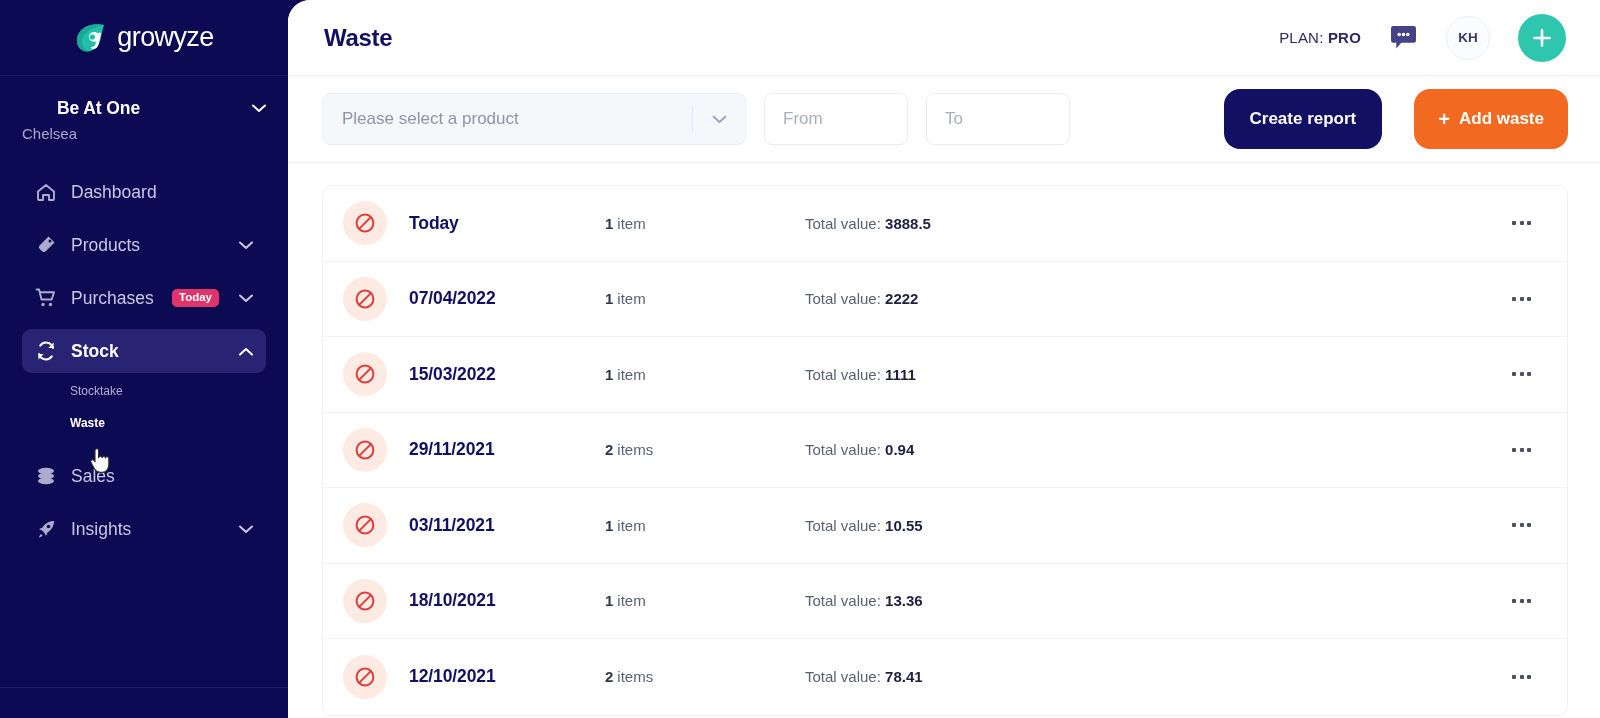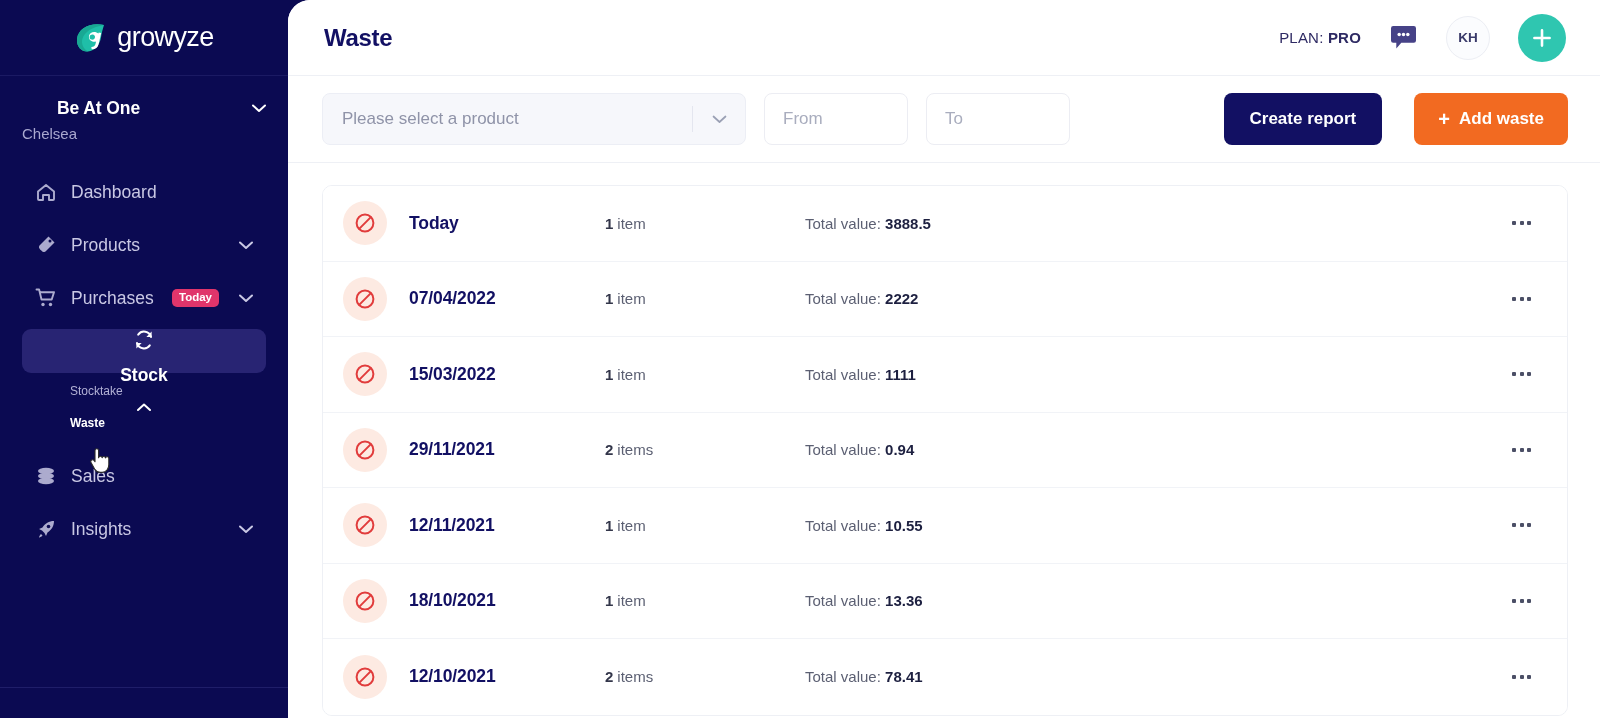--- a/index.html
+++ b/index.html
@@ -106,7 +106,7 @@
   }
   .tb-spacer { flex: 1 1 auto; }
   .btn {
-    height: 52px; border-radius: 8px; display: flex; align-items: center;
+    height: 60px; border-radius: 16px; display: flex; align-items: center;
     justify-content: center; cursor: pointer; font-size: 17px; font-weight: 700;
     color: #fff; border: none; padding: 0 26px; white-space: nowrap;
     font-family: "Liberation Sans", sans-serif;

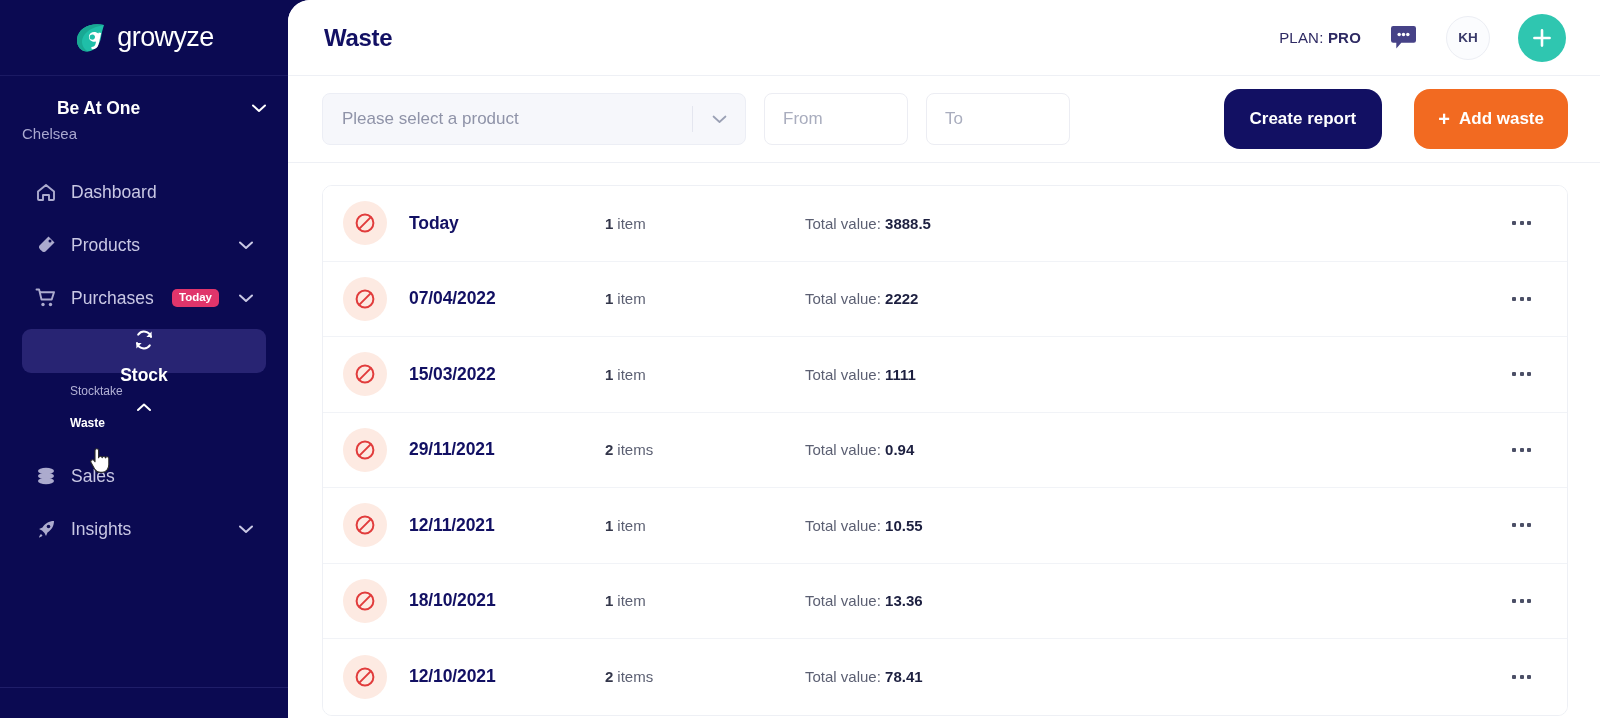--- a/index.html
+++ b/index.html
@@ -41,7 +41,7 @@
     color: #c9c8e4; font-size: 17.5px; font-weight: 400;
     margin-bottom: 9px; cursor: pointer; position: relative;
   }
-  .nav-item.active { background: #282473; color: #fff; font-weight: 700; flex-direction: column; }
+  .nav-item.active { background: #282473; color: #fff; font-weight: 700; }
   .nav-item .nic { width: 22px; height: 22px; flex: 0 0 22px; display: block; opacity: .85; }
   .nav-item.active .nic { opacity: 1; }
   .nav-label { flex: 1 1 auto; white-space: nowrap; }

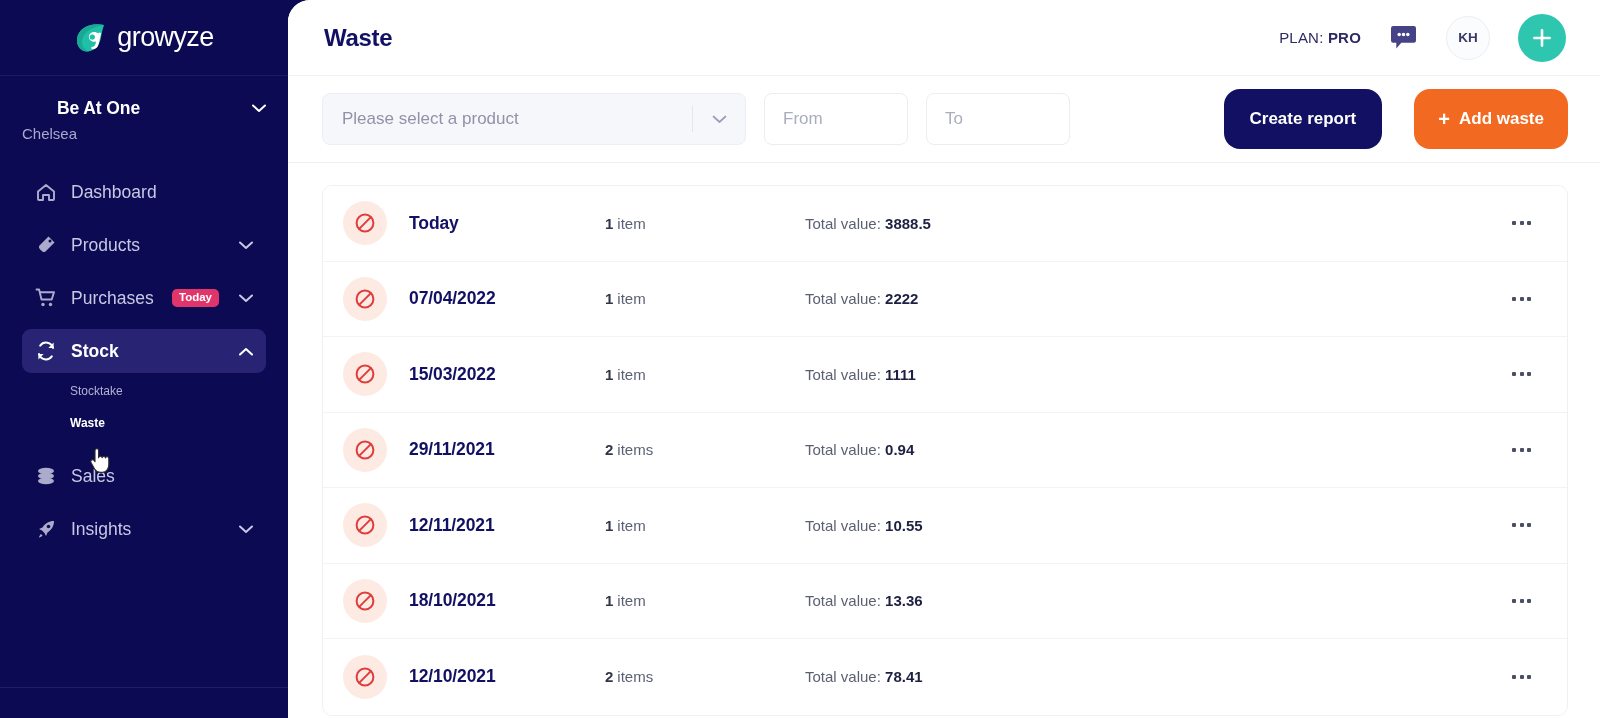--- a/index.html
+++ b/index.html
@@ -407,7 +407,7 @@
               <path d="M5.4 16.6L16.6 5.4" stroke="#e13c3c" stroke-width="2" stroke-linecap="round"></path>
             </svg>
           </div>
-          <div class="row-date">12/11/2021</div>
+          <div class="row-date">03/11/2021</div>
           <div class="row-count">
             <b>1</b><span>item</span>
           </div>

